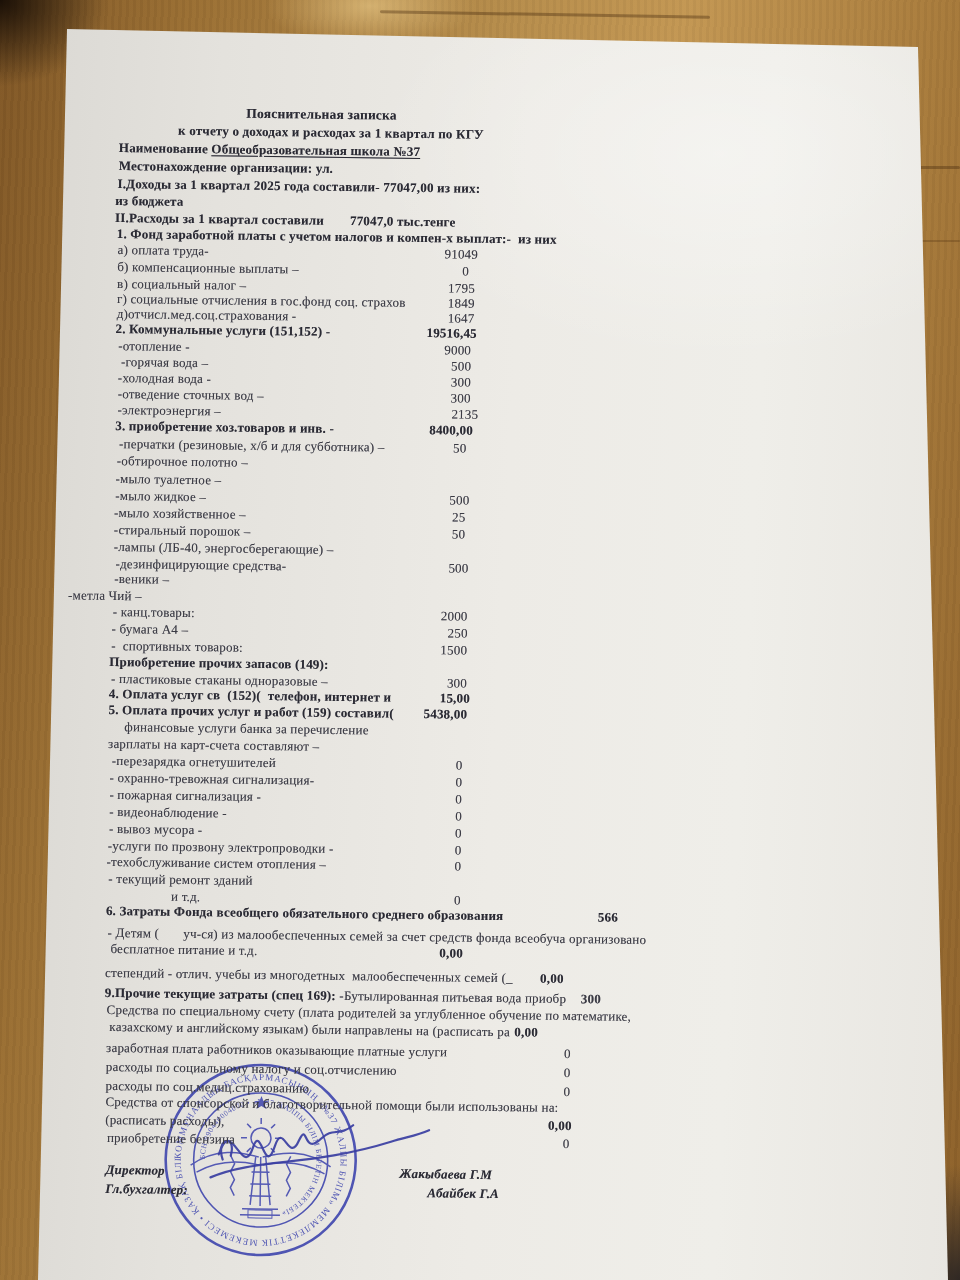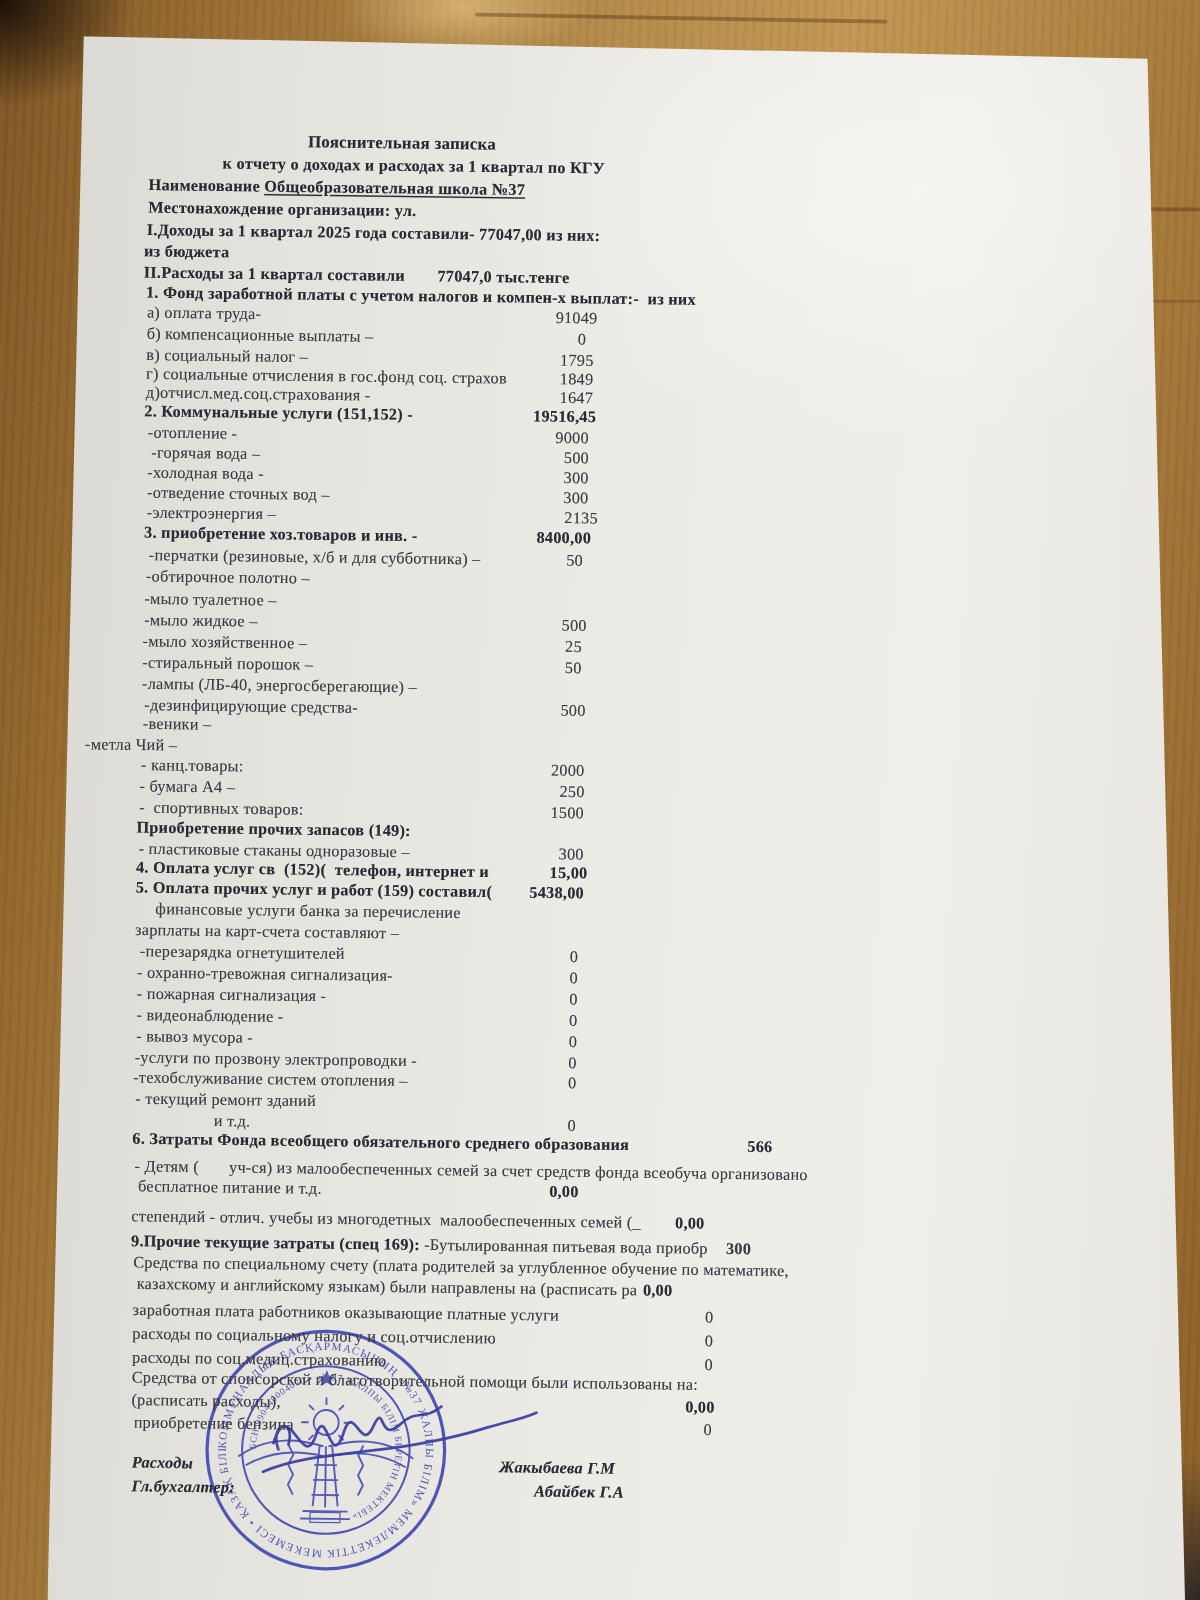--- a/index.html
+++ b/index.html
@@ -144,7 +144,7 @@
       <div class="line" style="top: 1094px;"><span style="margin-left: 112px;">Средства от спонсорской и благотворительной помощи были использованы на:</span></div>
       <div class="line" style="top: 1112px;"><span style="margin-left: 112px;">(расписать расходы),</span><span class="val b" style="left: 555px;">0,00</span></div>
       <div class="line" style="top: 1130px;"><span style="margin-left: 114px;">приобретение бензина</span><span class="val" style="left: 570px;">0</span></div>
-      <div class="line b i" style="top: 1162px;"><span style="margin-left: 113px;">Расходы</span><span class="val b i" style="left: 407px;">Жакыбаева Г.М</span></div>
+      <div class="line b i" style="top: 1162px;"><span style="margin-left: 113px;">Директор</span><span class="val b i" style="left: 407px;">Жакыбаева Г.М</span></div>
       <div class="line b i" style="top: 1181px;"><span style="margin-left: 113px;">Гл.бухгалтер:</span><span class="val b i" style="left: 407px; margin-left: 28px;">Абайбек Г.А</span></div>
     </div>
 </div>

